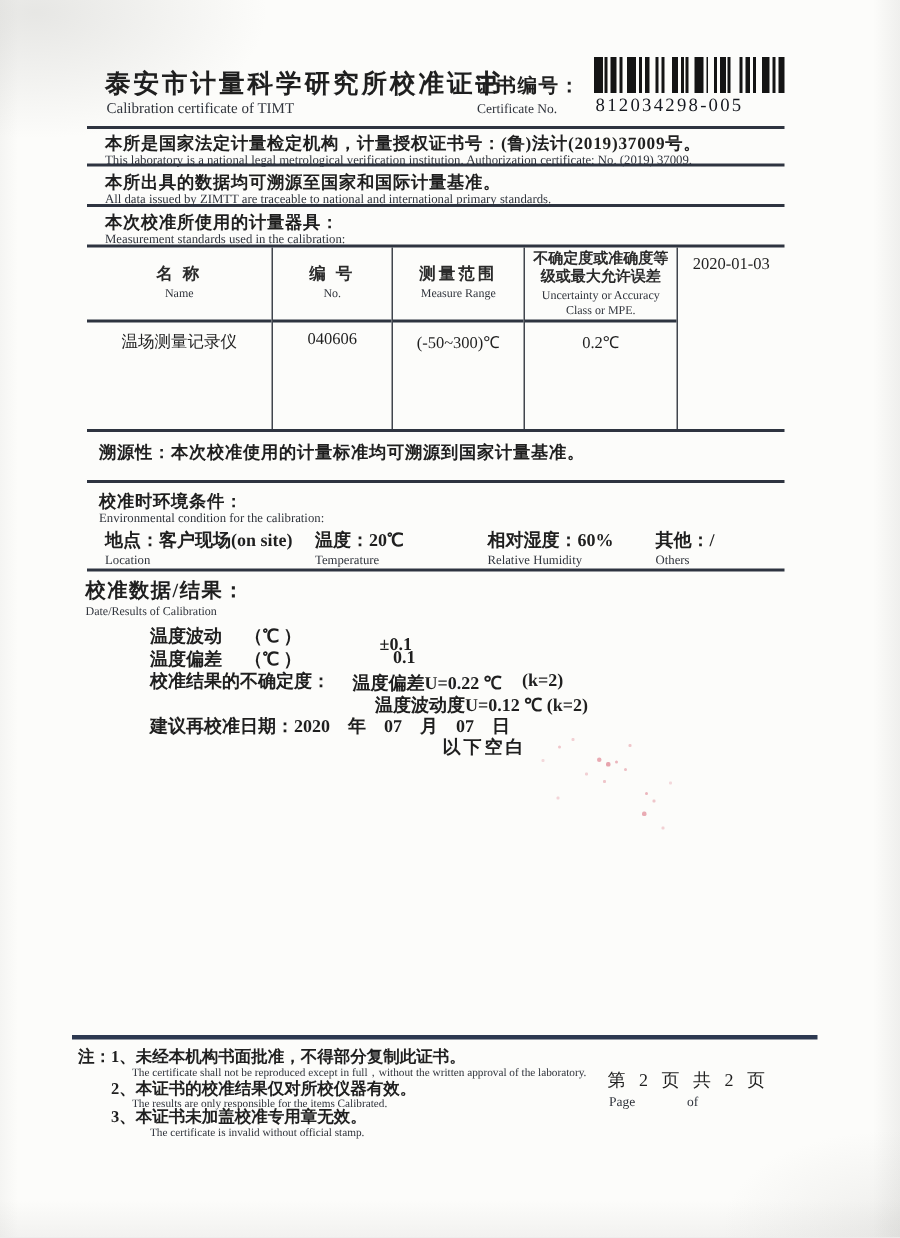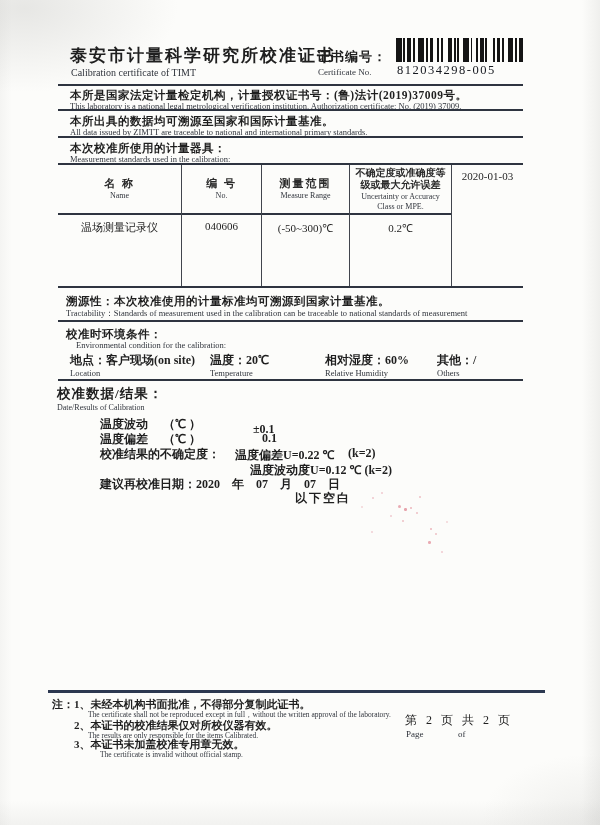--- a/index.html
+++ b/index.html
@@ -150,7 +150,6 @@
   </div>
 
   <div class="abs cn b h-cn" style="left:66px;top:294px;">溯源性：本次校准使用的计量标准均可溯源到国家计量基准。</div>
-  <div class="abs en h-en" style="left:66px;top:308px;">Tractability：Standards of measurement used in the calibration can be traceable to national standards of measurement</div>
   <div class="sep" style="left:58px;top:320px;width:465px;height:1.5px;"></div>
 
   <div class="abs cn b h-cn" style="left:66px;top:327px;">校准时环境条件：</div>

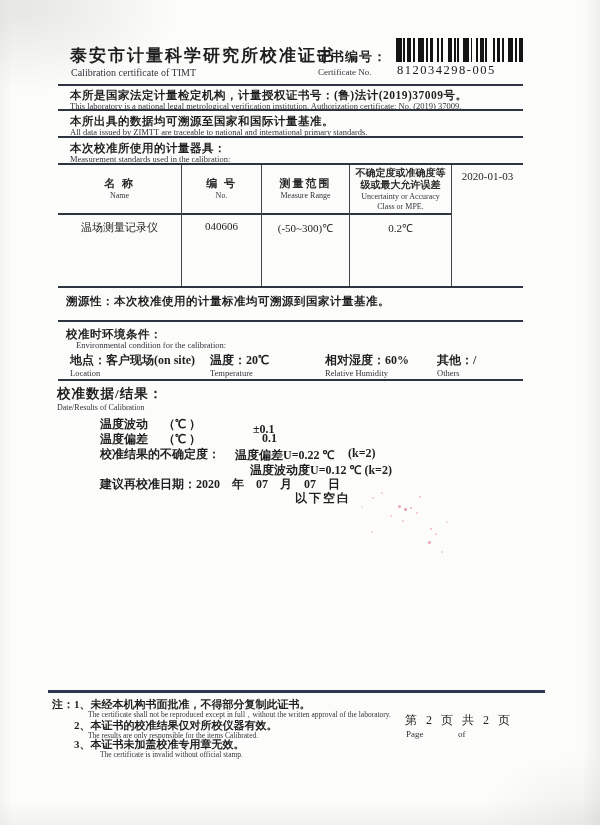--- a/index.html
+++ b/index.html
@@ -153,7 +153,7 @@
   <div class="sep" style="left:58px;top:320px;width:465px;height:1.5px;"></div>
 
   <div class="abs cn b h-cn" style="left:66px;top:327px;">校准时环境条件：</div>
-  <div class="abs en h-en" style="left:76px;top:340px;">Environmental condition for the calibration:</div>
+  <div class="abs en h-en" style="left:66px;top:340px;">Environmental condition for the calibration:</div>
 
   <div class="abs cn b val" style="left:70px;top:352px;">
     <span>地点：</span><span>客户现场(on site)</span>

